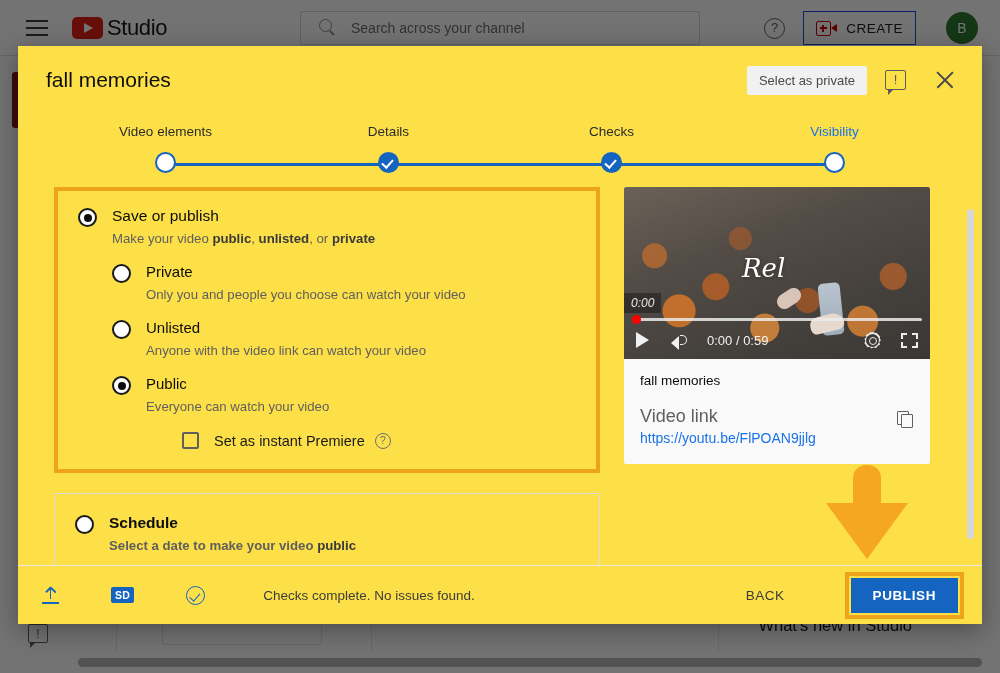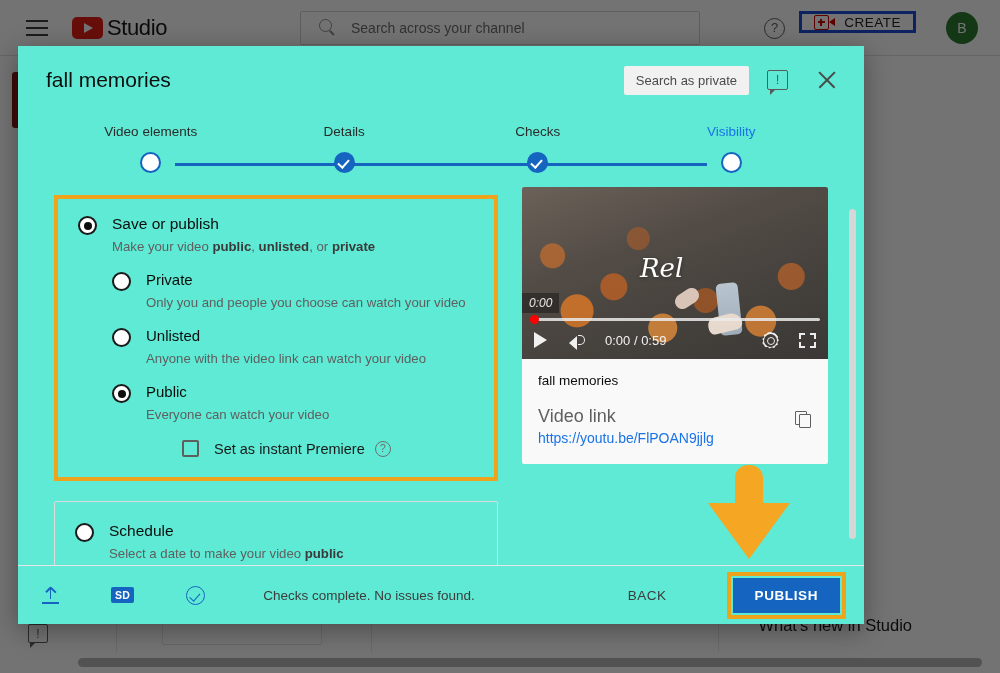--- a/index.html
+++ b/index.html
@@ -60,9 +60,9 @@
     font-size: 13px; color: #5f5f5f; text-align: center; line-height: 18px; cursor: pointer;
   }
   .create-btn {
-    position: absolute; right: 84px; top: 11px; height: 22px;
+    position: absolute; right: 84px; top: 11px; height: 34px;
     display: flex; align-items: center; padding: 0 12px;
-    border: 3px solid #1d4ed8; cursor: pointer;
+    border: 1px solid #1d4ed8; cursor: pointer;
   }
   .cam-ico { width: 21px; height: 15px; position: relative; margin-right: 9px; }
   .cam-ico .body { position: absolute; left: 0; top: 0; width: 15px; height: 15px; border: 1.8px solid #cc0000; border-radius: 2px; }

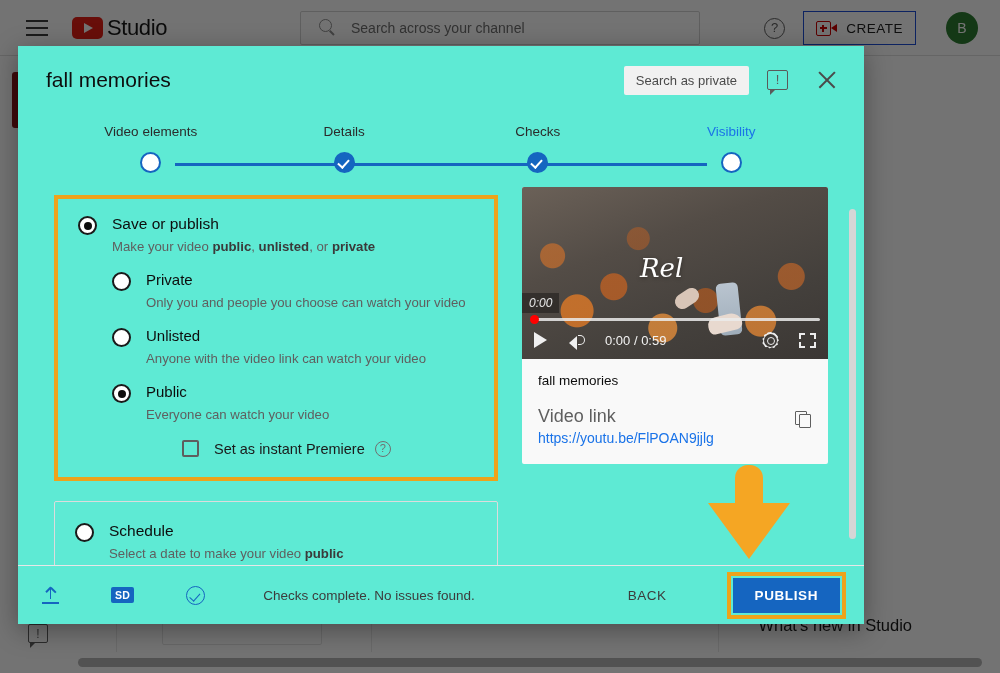--- a/index.html
+++ b/index.html
@@ -106,8 +106,8 @@
 
   
   .dialog {
-    position: absolute; left: 18px; top: 46px; width: 846px; height: 578px;
-    background: #5eead4; box-shadow: 0 6px 24px rgba(0,0,0,.35);
+    position: absolute; left: 18px; top: 46px; width: 964px; height: 578px;
+    background: #fde047; box-shadow: 0 6px 24px rgba(0,0,0,.35);
     display: flex; flex-direction: column; overflow: hidden;
   }
   .dlg-header {

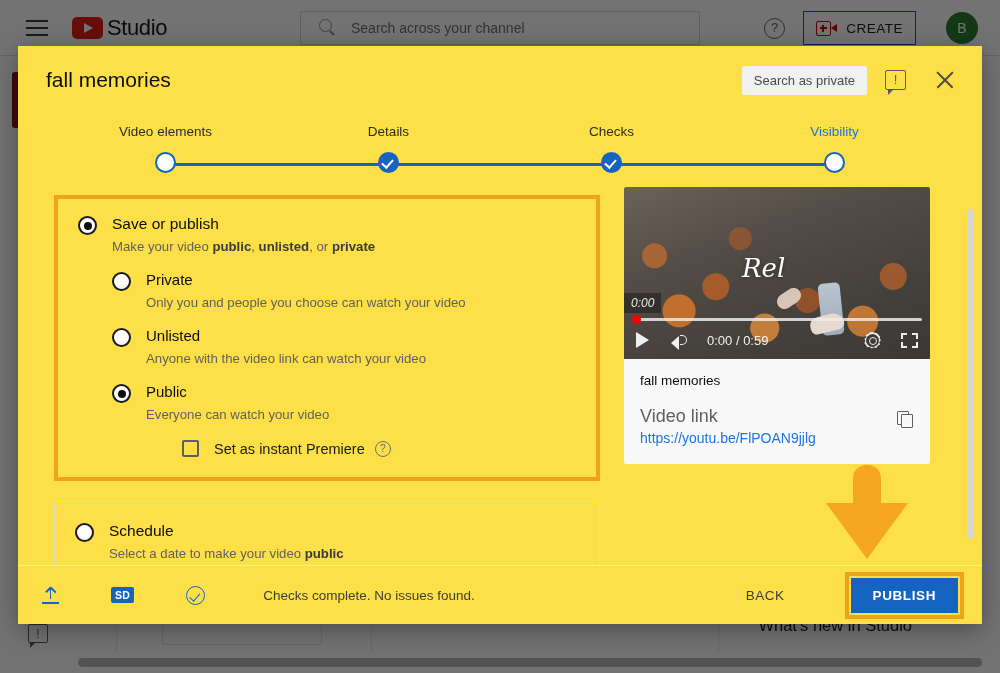--- a/index.html
+++ b/index.html
@@ -373,7 +373,7 @@
 
     <div class="dlg-header">
       <div class="dlg-title">fall memories</div>
-      <div class="saved-chip">Search as private</div>
+      <div class="saved-chip">Select as private</div>
       <div class="hdr-feedback">!</div>
       <div class="close-x">
           <i></i>

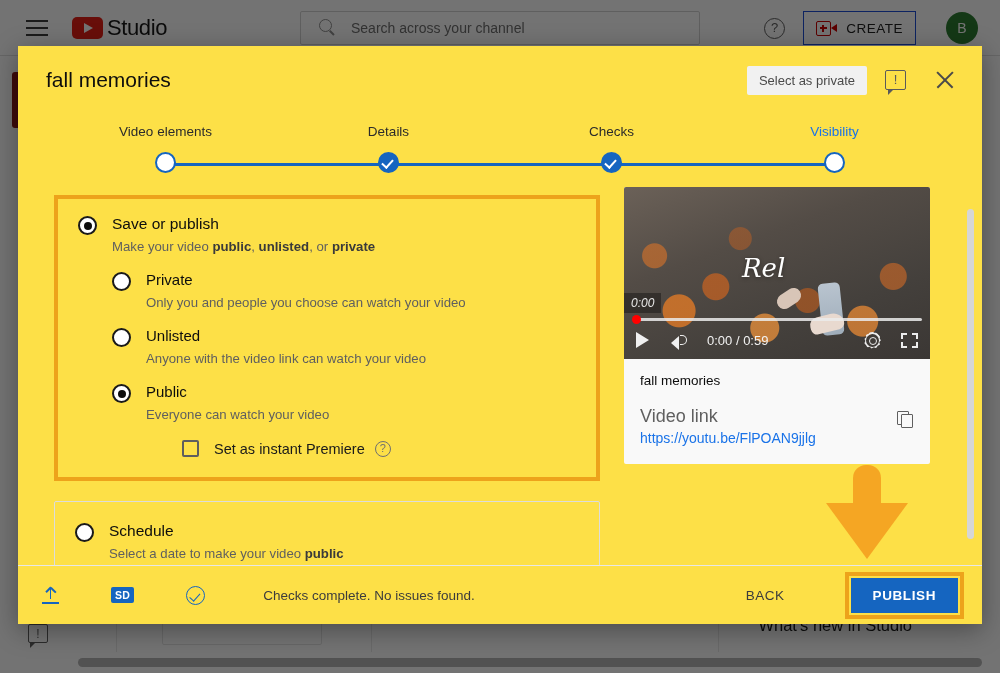--- a/index.html
+++ b/index.html
@@ -153,7 +153,7 @@
 
   
   .dlg-body { flex: 1; display: flex; position: relative; overflow: hidden; padding: 0 36px; }
-  .left-col { width: 546px; position: relative; margin-top: 8px; }
+  .left-col { width: 546px; position: relative; }
   .right-col { flex: 1; padding-left: 24px; position: relative; }
 
   .save-card {

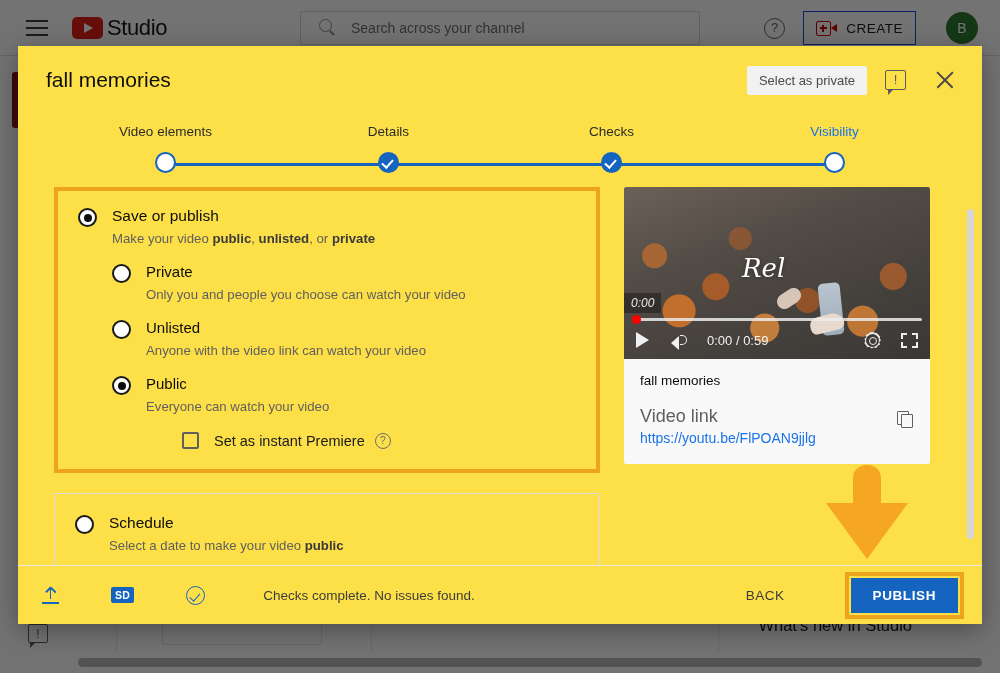--- a/index.html
+++ b/index.html
@@ -189,7 +189,7 @@
   }
 
   .schedule-card {
-    margin-top: 20px; border: 1px solid #dcdcdc; border-radius: 2px; padding: 20px;
+    margin-top: 20px; border: 1px solid #dcdcdc; border-radius: 2px; padding: 20px; font-weight: bold;
   }
   .schedule-card .opt-main-label { font-size: 15.5px; }
 

